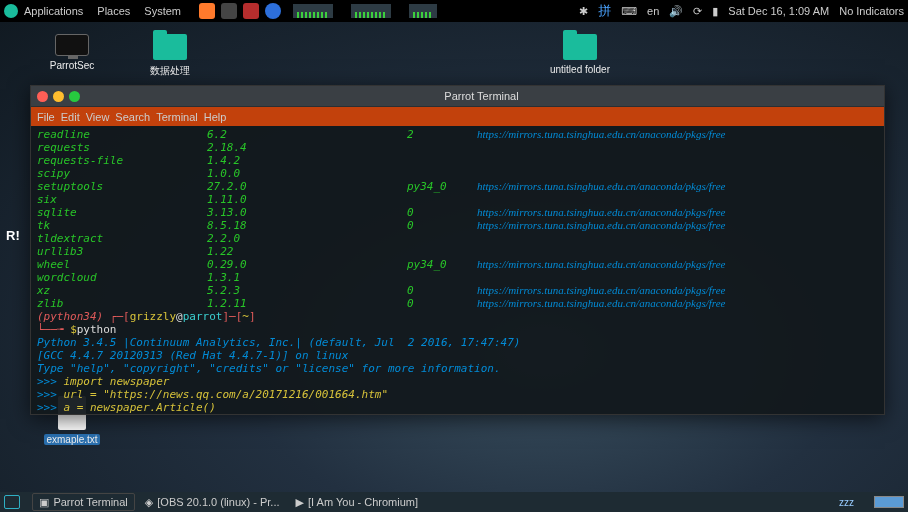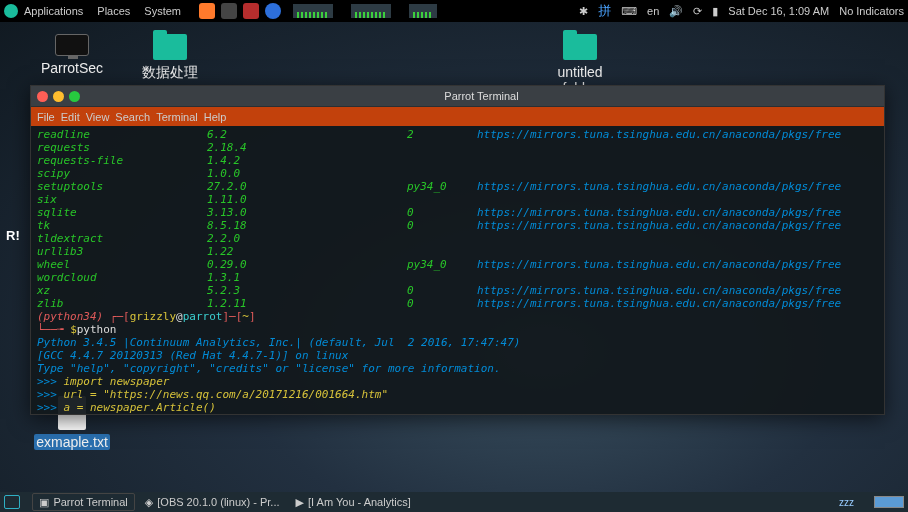--- a/index.html
+++ b/index.html
@@ -41,7 +41,7 @@
 .desktop { position: absolute; top: 22px; left: 0; right: 0; bottom: 20px;
   background: radial-gradient(ellipse at 60% 70%, #3a5060 0%, #223040 40%, #111a22 100%);
 }
-.desktop-icon { position:absolute; width: 80px; text-align:center; font-size:14px; color:#eee; }
+.desktop-icon { position:absolute; width: 80px; text-align:center; font-size:10px; color:#eee; }
 .desktop-icon .folder { width:34px; height:26px; margin:0 auto 4px; background:#1abc9c; border-radius:2px; position:relative; }
 .desktop-icon .folder::before { content:""; position:absolute; top:-4px; left:0; width:14px; height:6px; background:#1abc9c; border-radius:2px 2px 0 0; }
 .desktop-icon .screen { width:34px; height:22px; margin:0 auto 4px; background:#111; border:1px solid #666; border-radius:3px; position:relative; }

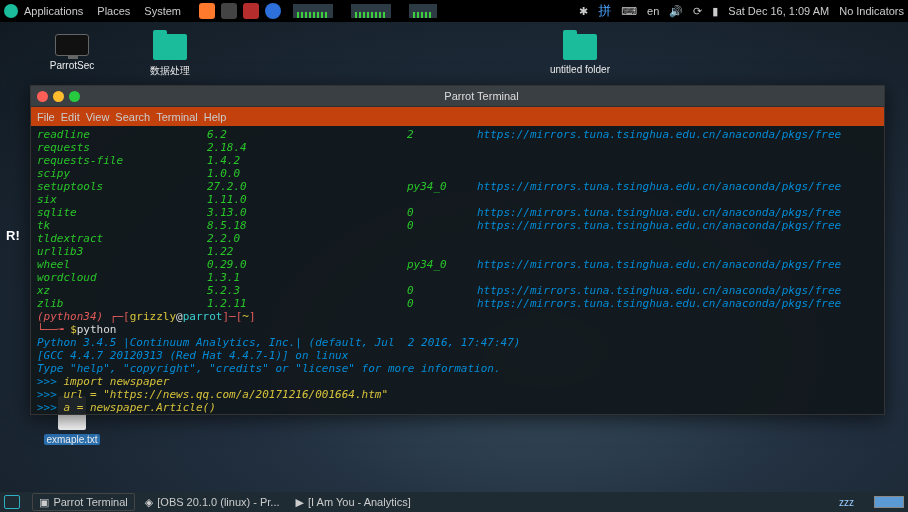--- a/index.html
+++ b/index.html
@@ -81,7 +81,7 @@
 .c-name { width:170px; color:#28c528; }
 .c-ver  { width:200px; color:#28c528; }
 .c-build{ width:70px; color:#28c528; }
-.c-chan { color:#028bd6; }
+.c-chan { color:#028bd6;font-family:Liberation Serif, serif; }
 .c-chan.pip { color:#28c528; }
 .prompt-red { color:#e05a5a; }
 .prompt-yellow { color:#d6c23a; }

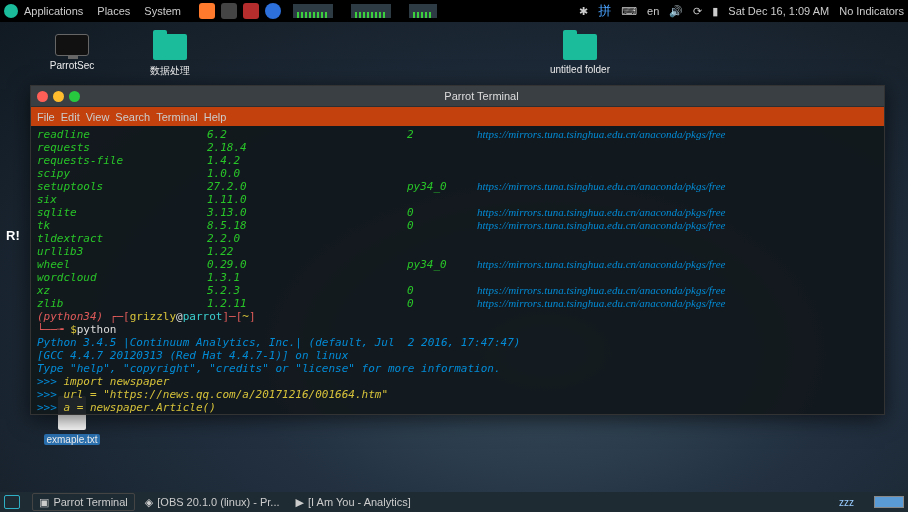--- a/index.html
+++ b/index.html
@@ -189,7 +189,7 @@
   </span>
   <span class="task">
     <span>▶</span>
-    <span>[I Am You - Analytics]</span>
+    <span>[I Am You - Chromium]</span>
   </span>
   <span class="tray">
     <span class="zzz">zzz</span>

